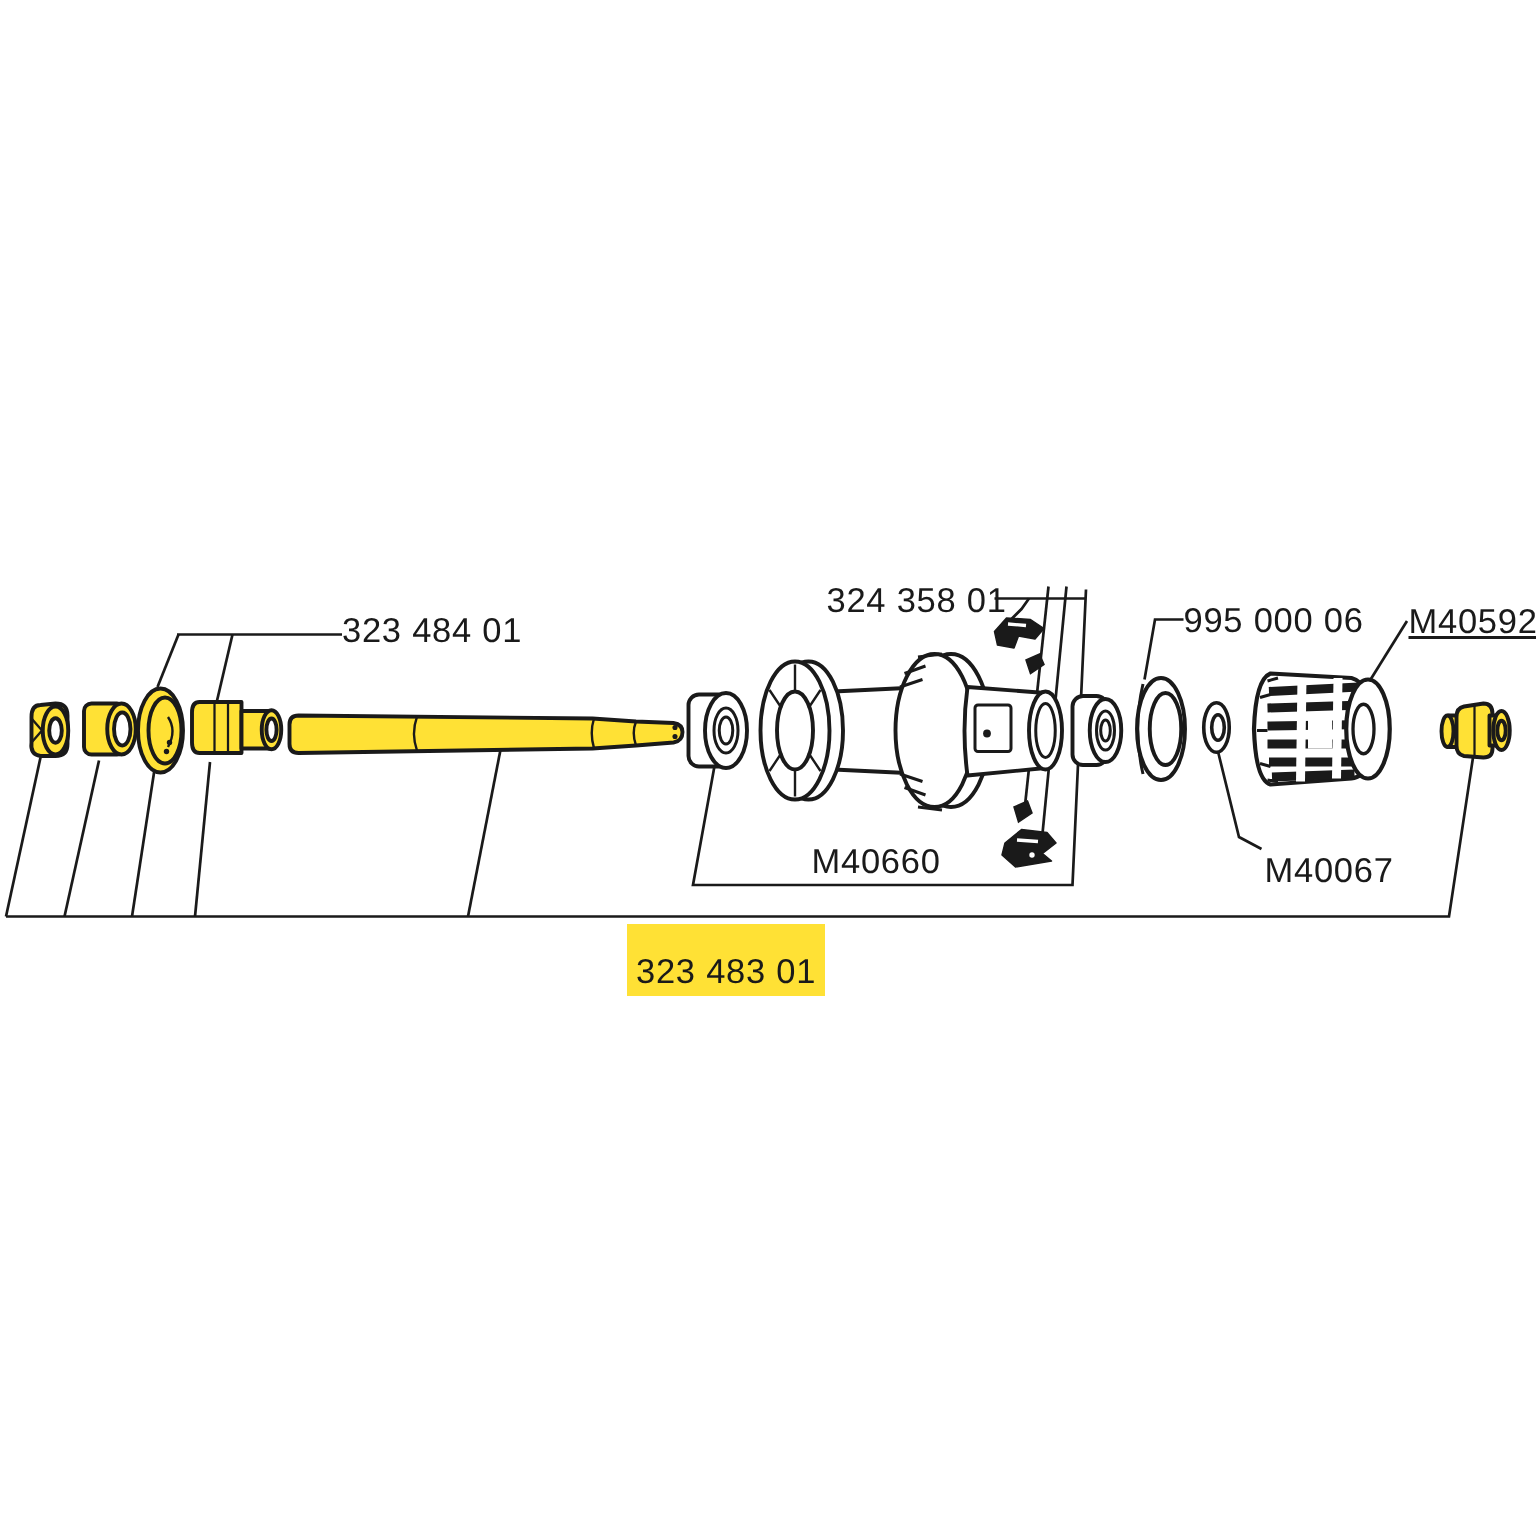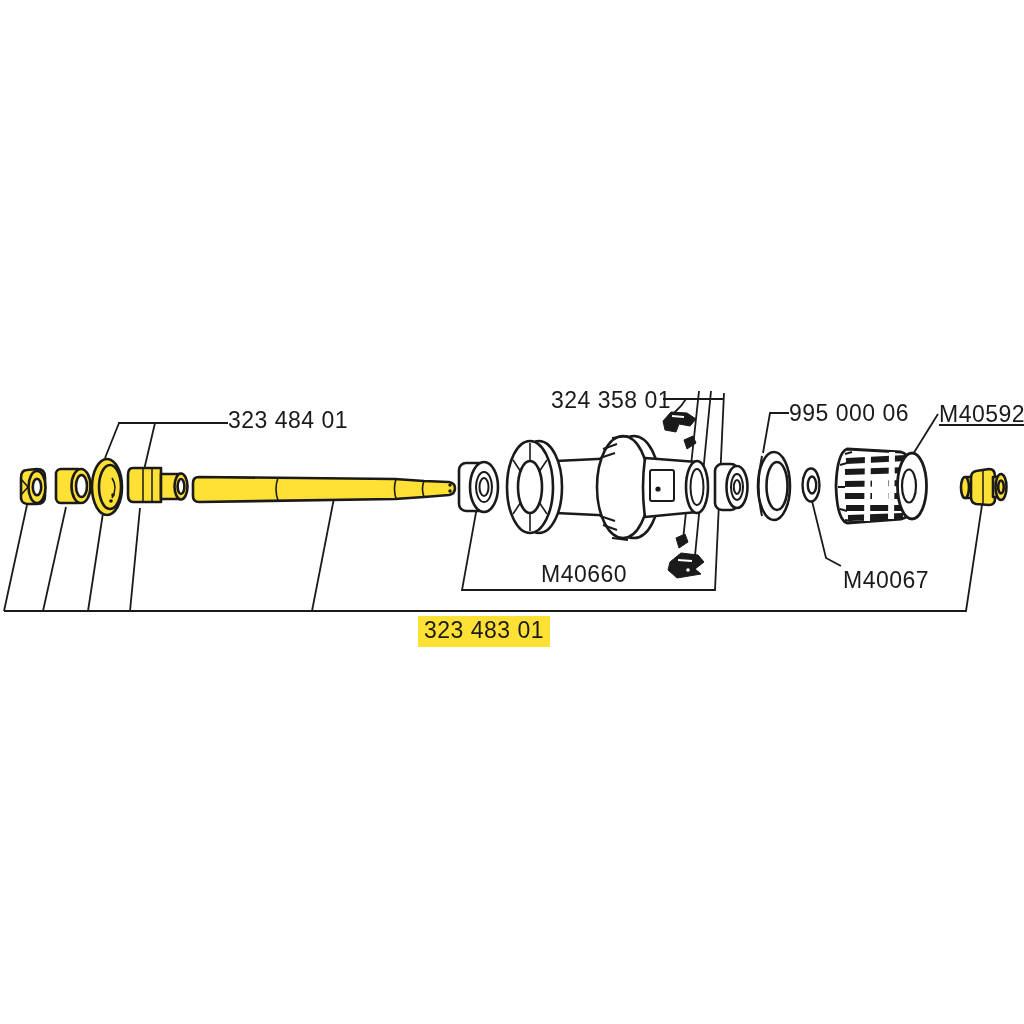--- a/index.html
+++ b/index.html
@@ -26,7 +26,7 @@
   }
   .part-label.highlight {
     background: var(--yellow, #ffe135);
-    padding: 1px 6px 2px 6px;
+    padding: 18px 6px 2px 6px;
   }
 </style>
 </head>

